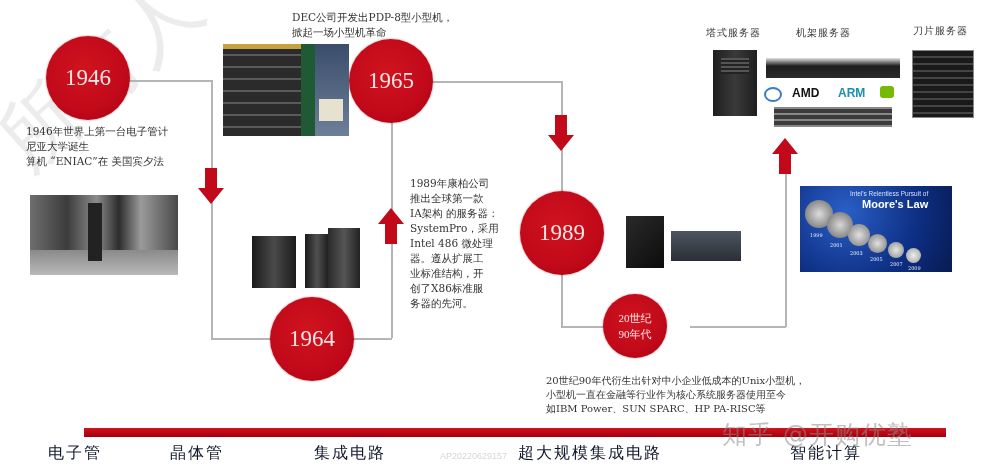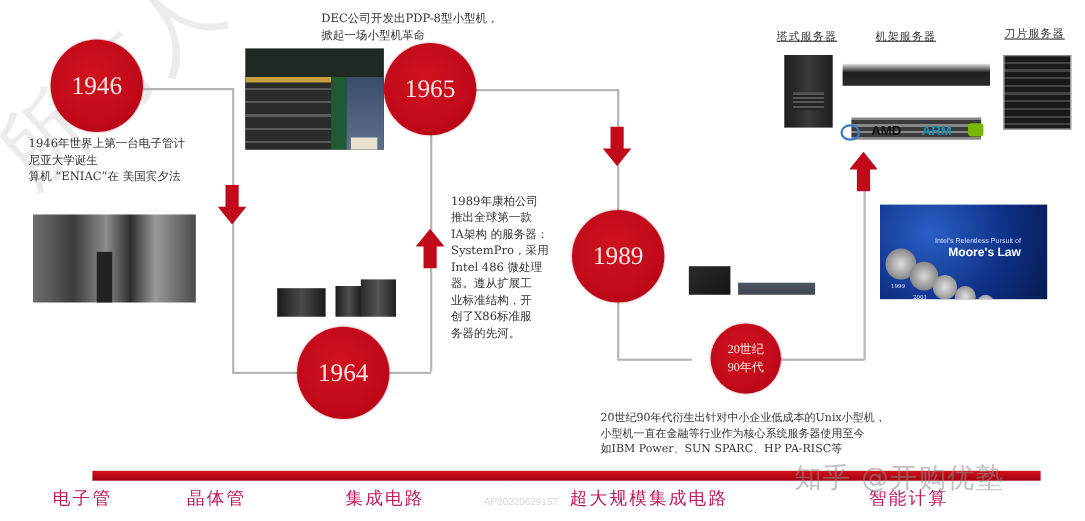--- a/index.html
+++ b/index.html
@@ -23,7 +23,7 @@
   .arrow { position: absolute; width: 26px; height: 36px; }
 
   .desc { position: absolute; font-size: 10.5px; line-height: 15px; color: #333; font-family: "DejaVu Serif", serif; }
-  .label-small { font-size: 10px; color: #333; position: absolute; font-family: "DejaVu Serif", serif; letter-spacing: 1px; text-decoration: underline; }
+  .label-small { font-size: 10px; color: #333; position: absolute; font-family: "DejaVu Serif", serif; letter-spacing: 1px; }
 
   .era-bar { position: absolute; left: 84px; top: 428px; width: 862px; height: 9px;
              background: linear-gradient(#d4121d, #a1000e); }

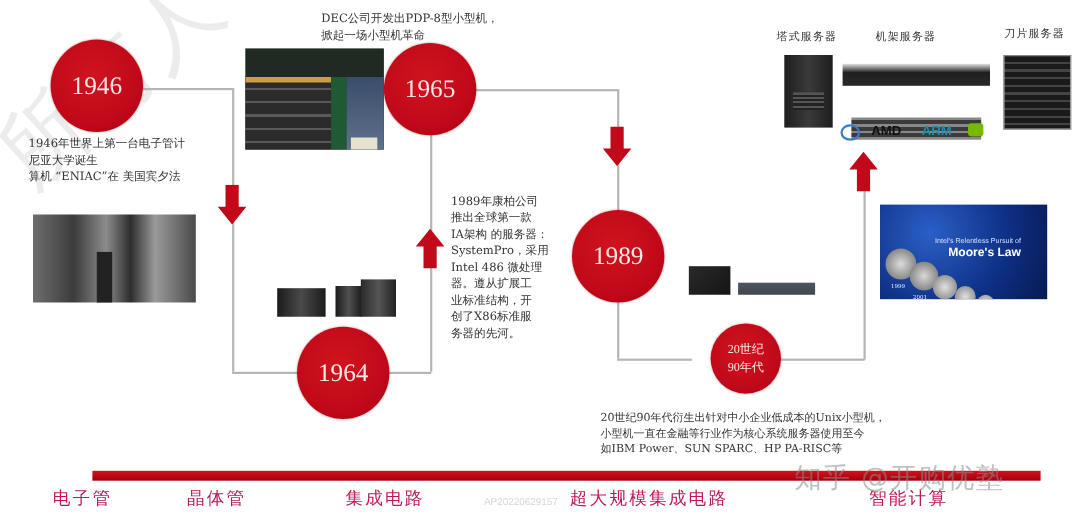--- a/index.html
+++ b/index.html
@@ -6,7 +6,7 @@
   html, body { width: 986px; height: 474px; background: #ffffff; overflow: hidden; }
   body { position: relative; font-family: "DejaVu Serif", "Liberation Serif", serif; color: #333; }
 
-  .abs { position: absolute; margin-top: 26px; }
+  .abs { position: absolute; }
   .hline { position: absolute; height: 1.5px; background: #b5b5b5; }
   .vline { position: absolute; width: 1.5px; background: #b5b5b5; }
 

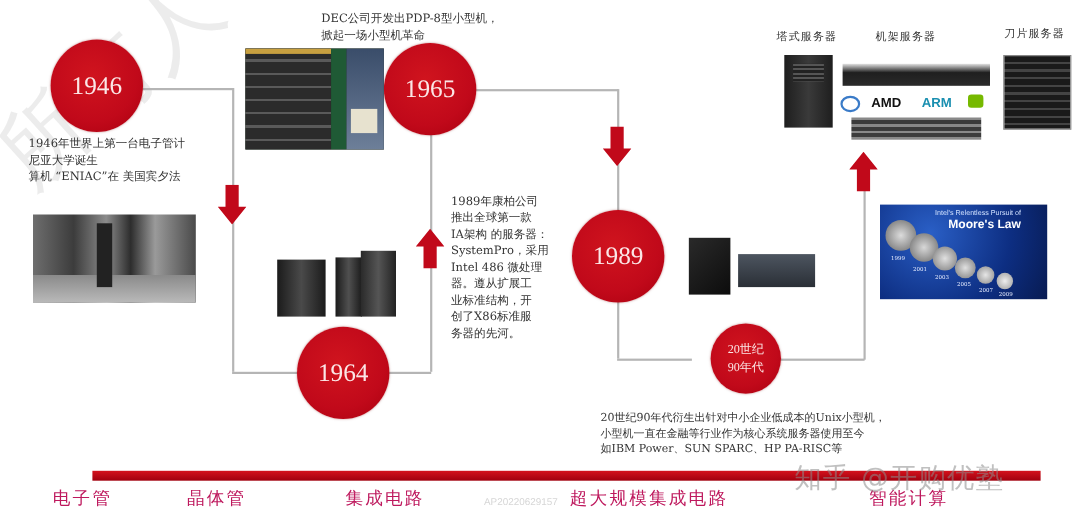--- a/index.html
+++ b/index.html
@@ -79,7 +79,7 @@
 <div class="circle big" style="left:520px;top:191px;text-align:right;">
   <span>1989</span>
 </div>
-<div class="circle small" style="left:646px;top:294px;">
+<div class="circle small" style="left:603px;top:294px;">
   <span>20世纪</span>
   <span>90年代</span>
 </div>

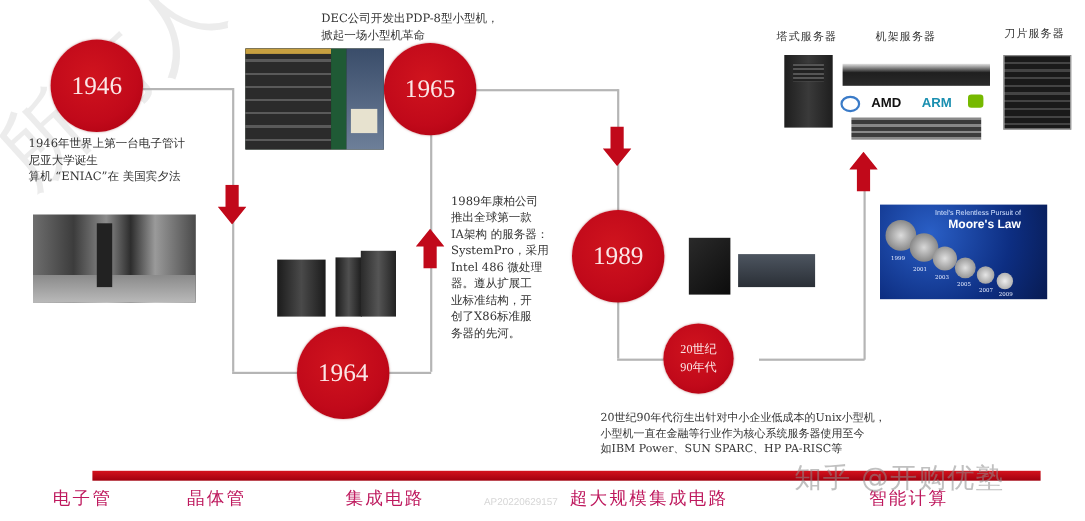--- a/index.html
+++ b/index.html
@@ -27,7 +27,7 @@
 
   .era-bar { position: absolute; left: 84px; top: 428px; width: 862px; height: 9px;
              background: linear-gradient(#d4121d, #a1000e); }
-  .era { position: absolute; top: 443px; font-size: 16px; color: #be185d; letter-spacing: 2px;
+  .era { position: absolute; top: 443px; font-size: 16px; color: #0f172a; letter-spacing: 2px;
          font-family: Liberation Serif, serif; text-align: center; }
 
   .photo { position: absolute; overflow: hidden; }

